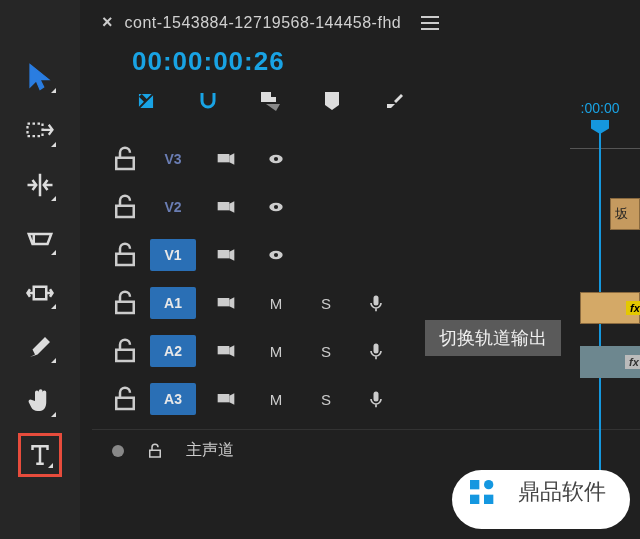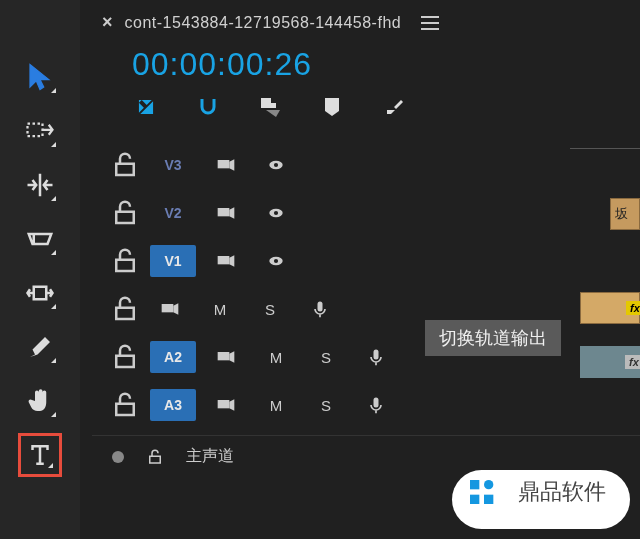--- a/index.html
+++ b/index.html
@@ -17,7 +17,7 @@
 .header .title { font-weight:normal; letter-spacing:0.5px; }
 .header .menu { margin-left:8px; display:flex; flex-direction:column; gap:4px; cursor:pointer; }
 .header .menu span { width:18px; height:2px; background:#ccc; display:block; }
-.timecode { color:#19a3e4; font-size:32px; font-weight:400; padding:5px 20px 10px 40px; letter-spacing:1px; }
+.timecode { color:#19a3e4; font-size:26px; font-weight:700; padding:5px 20px 10px 40px; letter-spacing:1px; }
 .tc-row { display:flex; align-items:center; }
 .playhead-zone { position:absolute; right:0; top:100px; width:80px; }
 .playhead-label { color:#19a3e4; font-size:14px; text-align:center; margin-bottom:6px; }

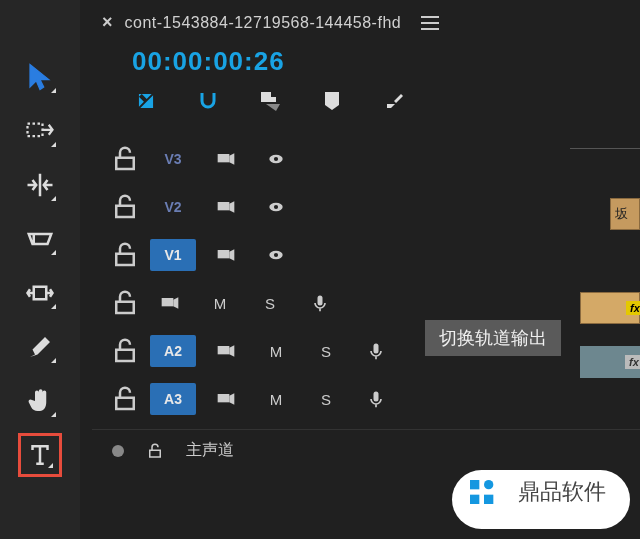--- a/index.html
+++ b/index.html
@@ -121,6 +121,12 @@
     </div>
 
     <div class="ruler-tick"></div>
+    <div class="playhead-zone">
+      <div class="playhead-label">:00:00</div>
+      <div class="playhead-line">
+          <div class="playhead-head"></div>
+        </div>
+    </div>
 
     <div class="icon-row">
       <div class="ib" style="color:#19a3e4"><svg viewBox="0 0 24 24" fill="currentColor">

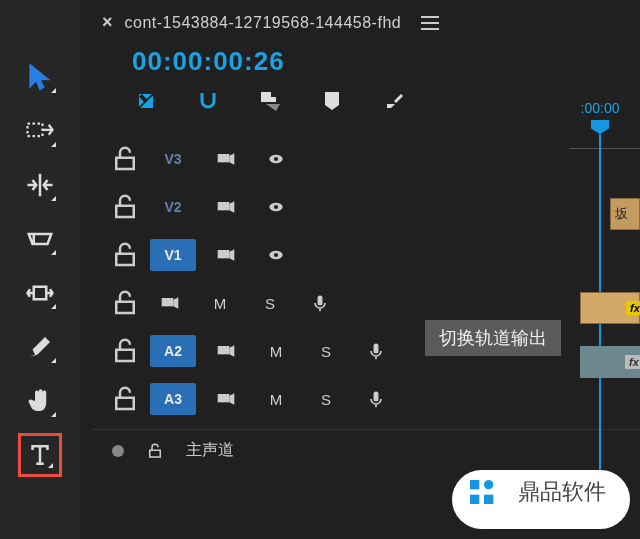--- a/index.html
+++ b/index.html
@@ -218,6 +218,7 @@
               <path d="M8 11 V7 a4 4 0 018 0"></path>
             </svg>
           </div>
+        <div class="tlabel sel">A1</div>
         <div class="tbtn">
             <svg viewBox="0 0 24 24" fill="#ccc">
               <rect x="2" y="6" width="14" height="10"></rect>

